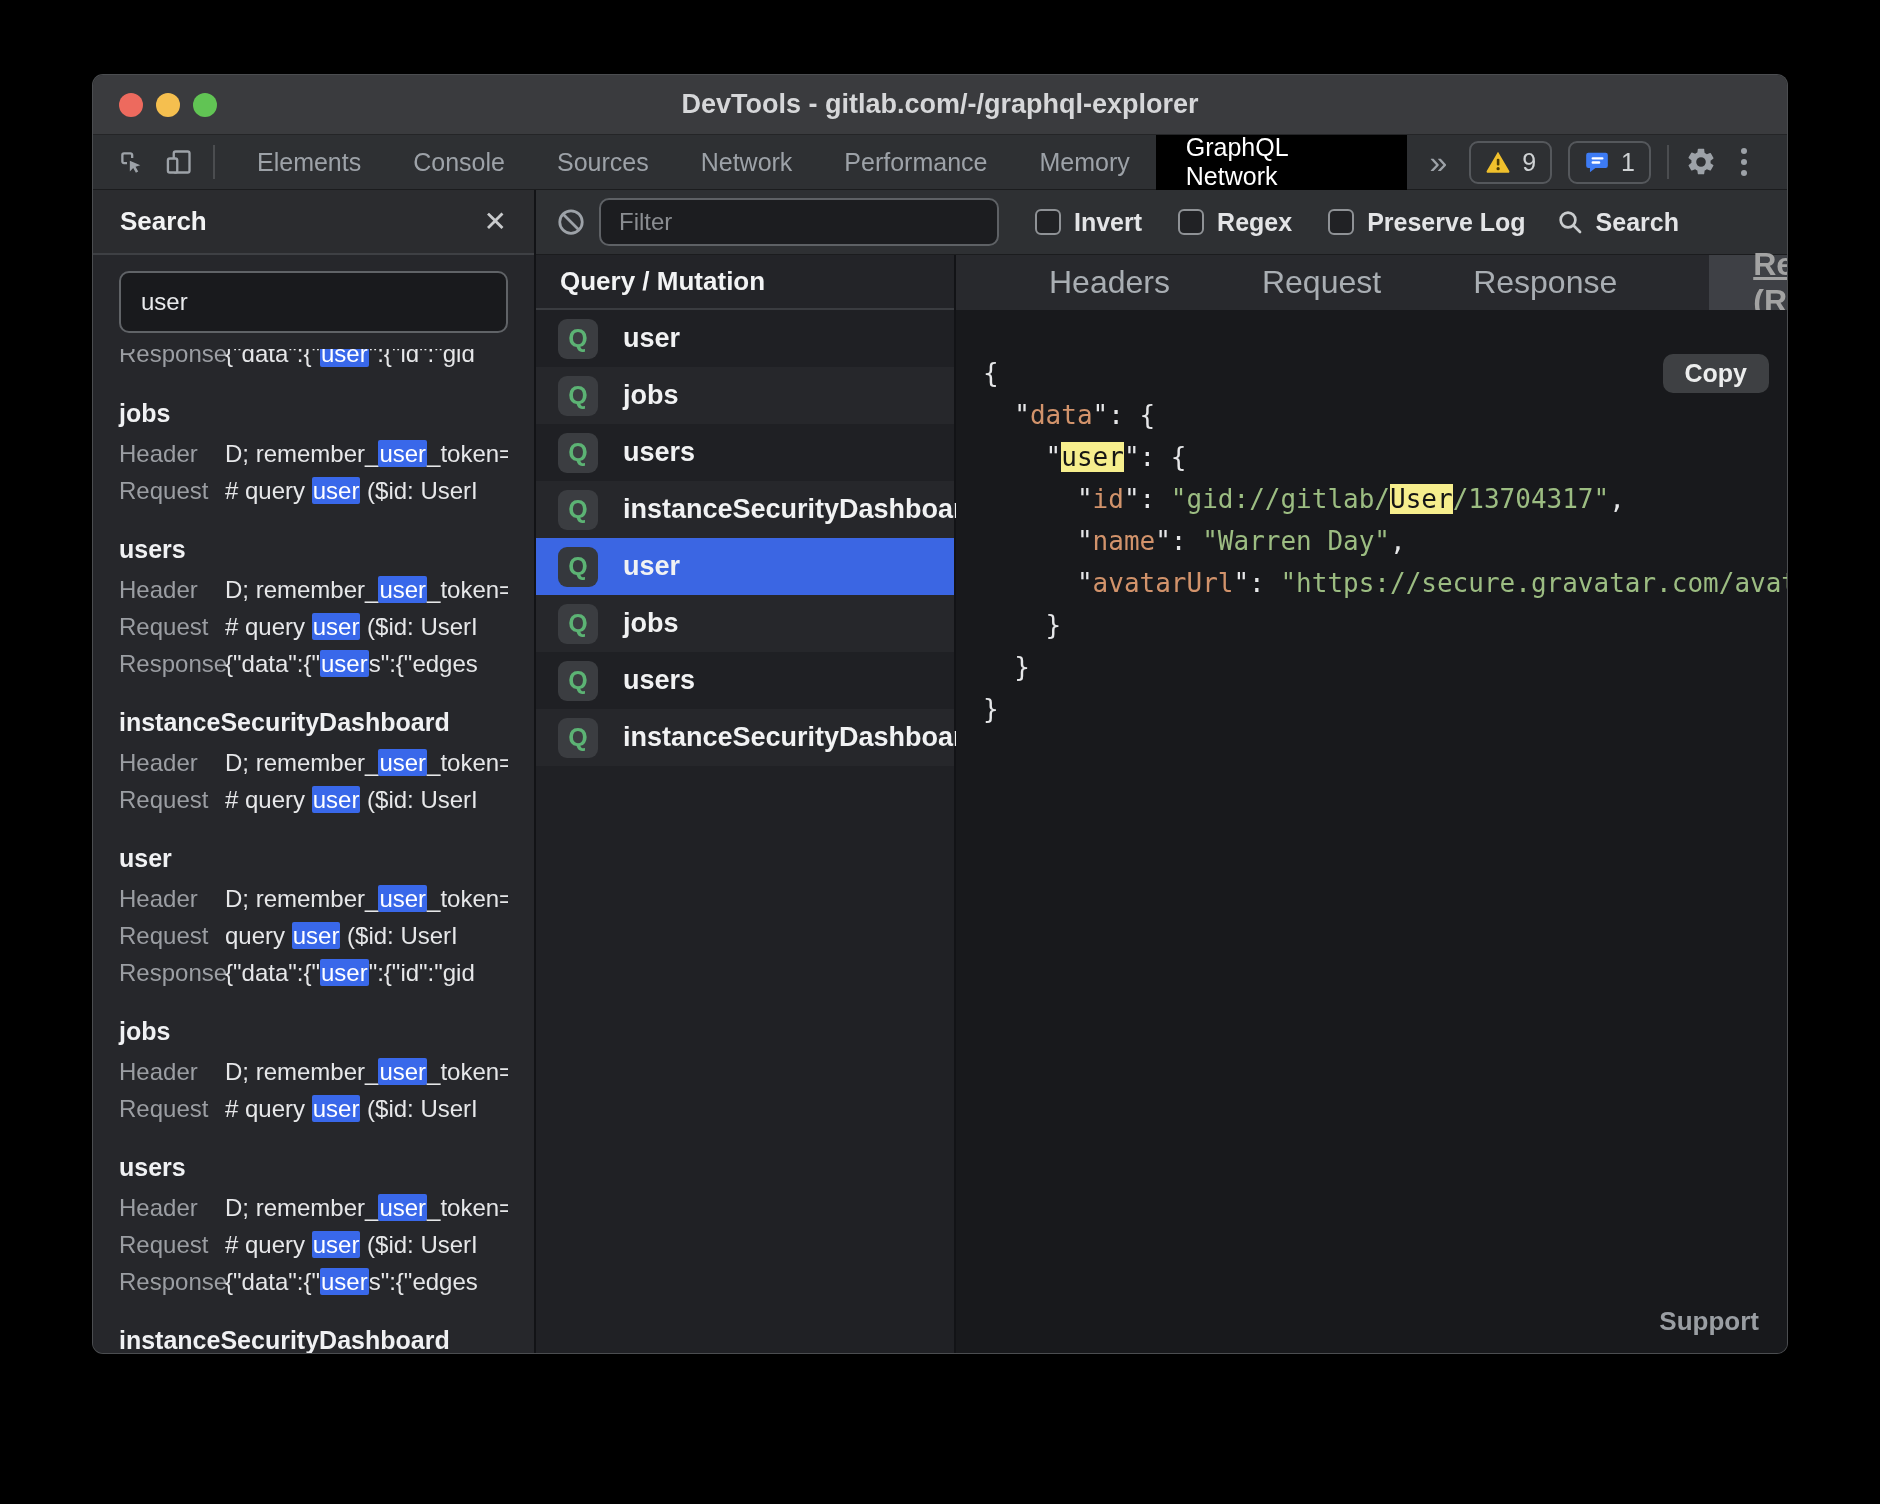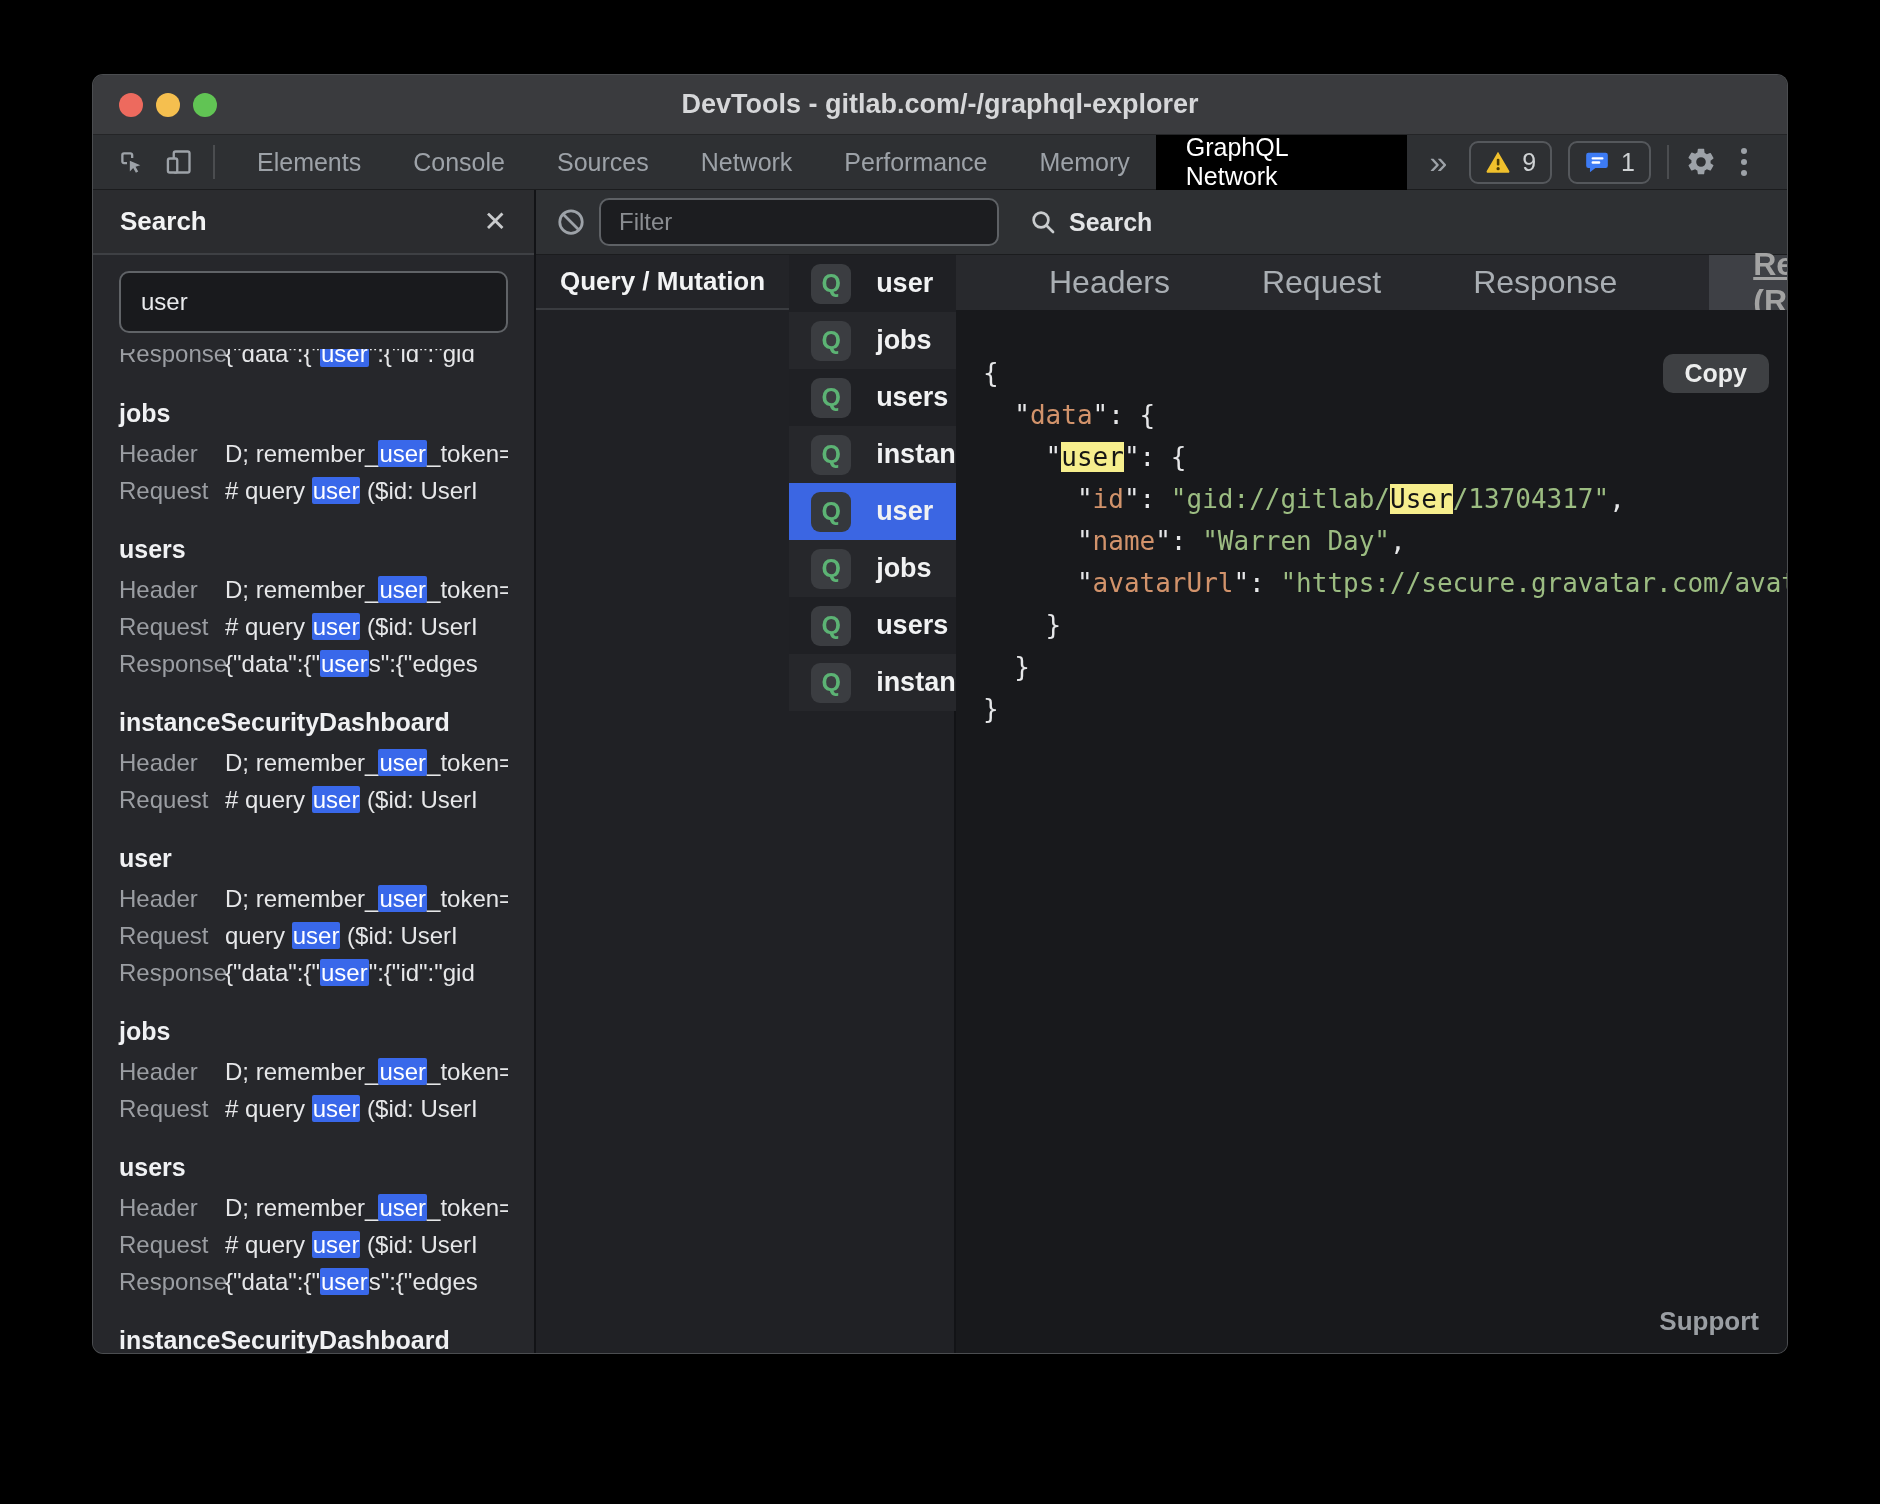--- a/index.html
+++ b/index.html
@@ -288,6 +288,20 @@
           </svg>
         </button>
         <input class="filter-input" type="text" placeholder="Filter" style="">
+        <span id="filter-checks" style="display:flex;align-items:center;">
+            <label class="check">
+              <span class="cbox"></span>
+              <span class="check-label">Invert</span>
+            </label>
+            <label class="check">
+              <span class="cbox"></span>
+              <span class="check-label">Regex</span>
+            </label>
+            <label class="check">
+              <span class="cbox"></span>
+              <span class="check-label">Preserve Log</span>
+            </label>
+          </span>
         <span class="search-group">
           <svg width="28" height="28" viewBox="0 0 24 24">
             <circle cx="10.3" cy="10.3" r="6.3" fill="none" stroke="#c9ccce" stroke-width="2.3"></circle>

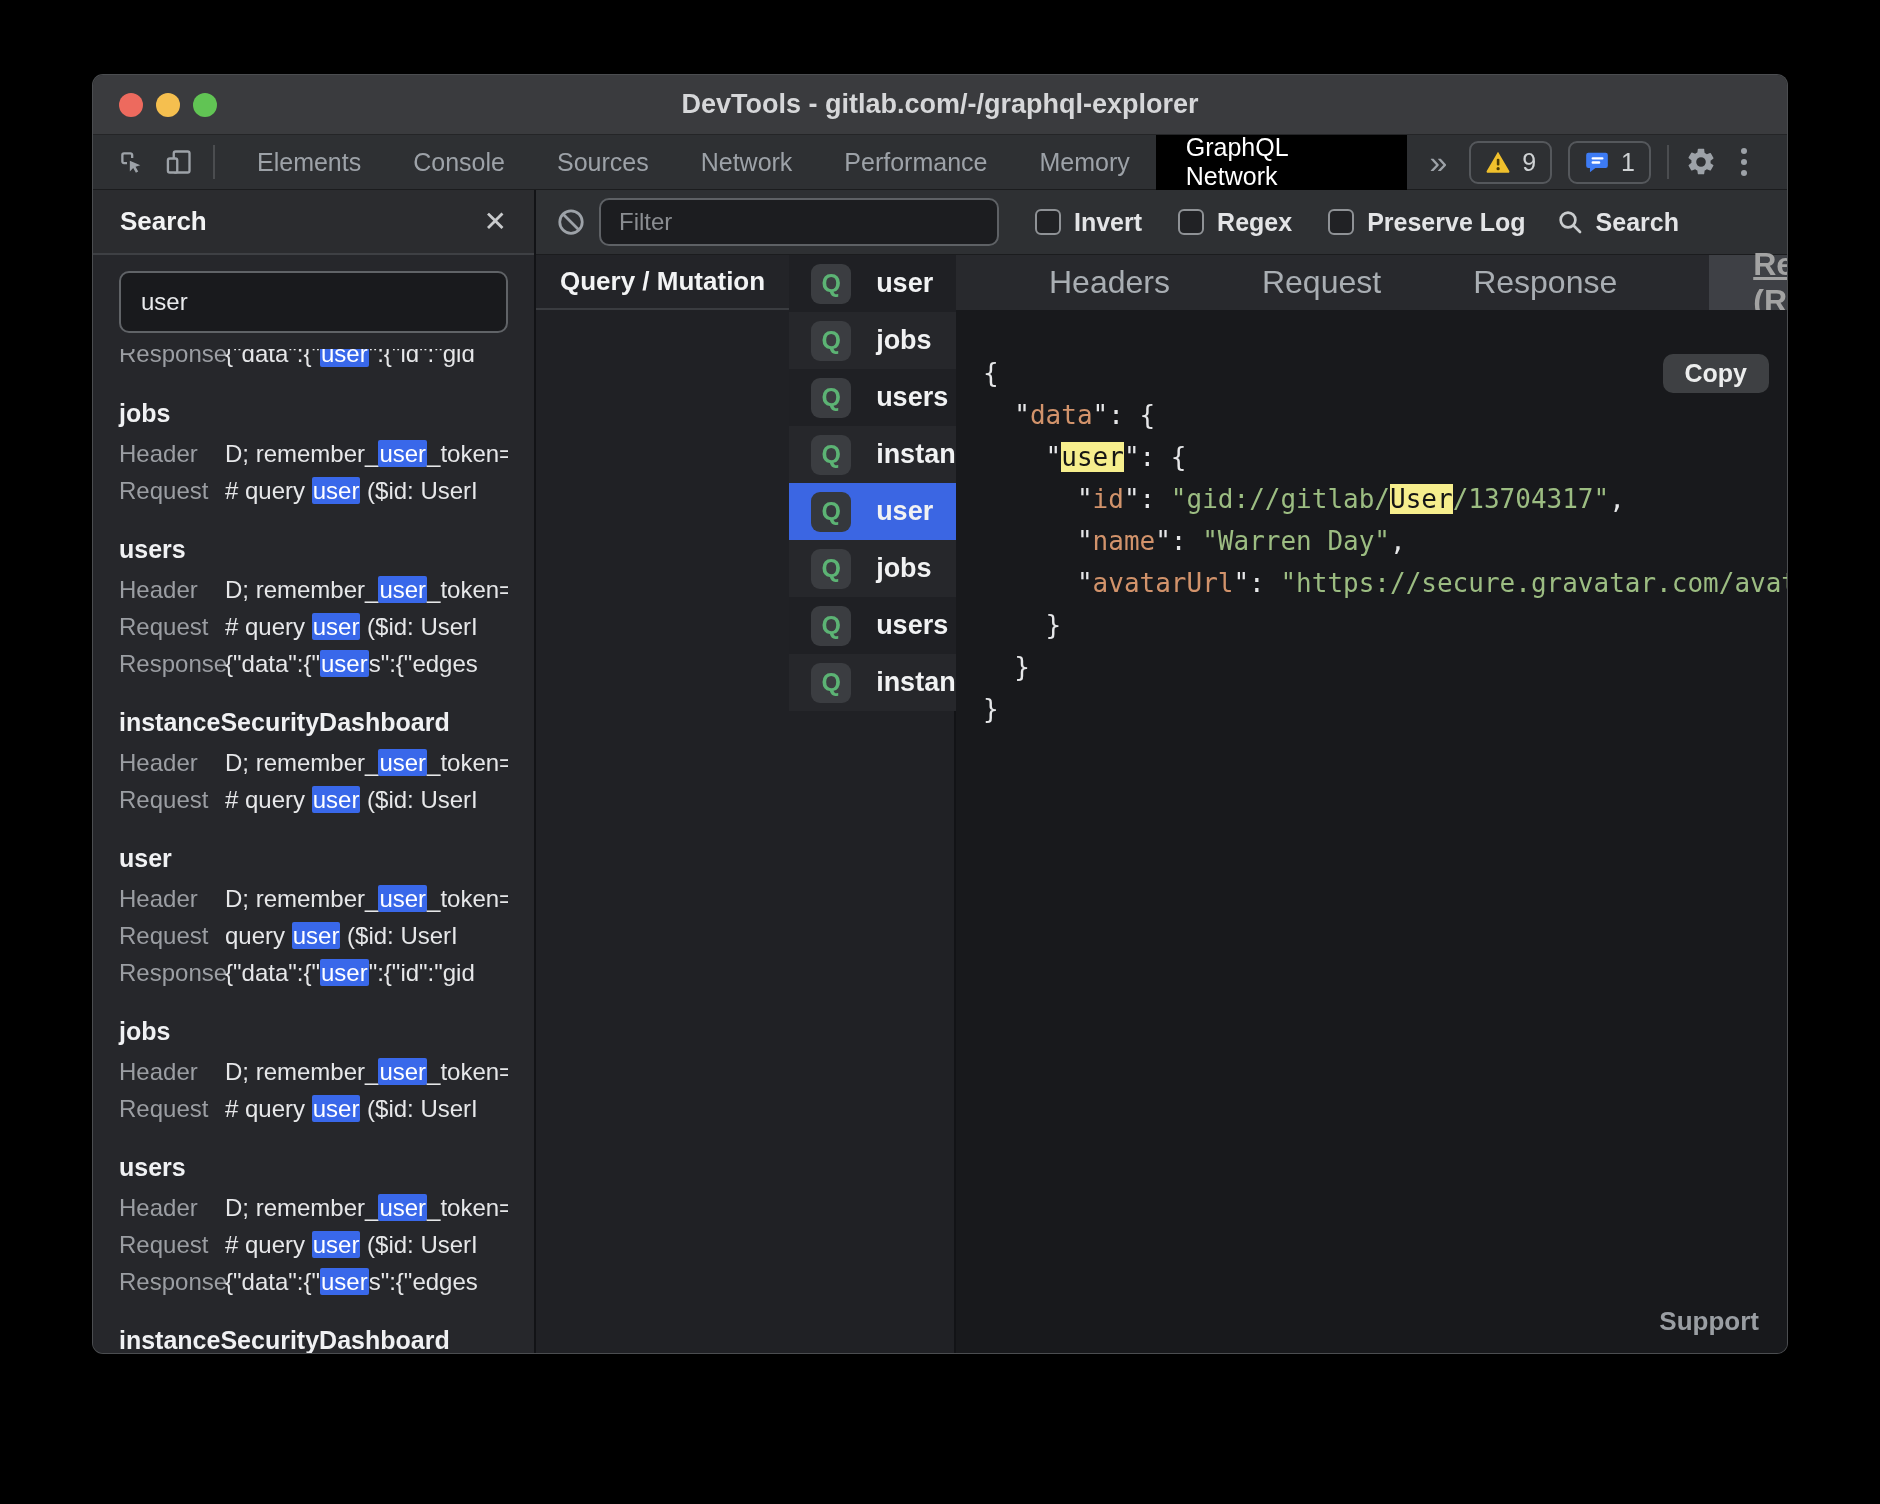--- a/index.html
+++ b/index.html
@@ -75,7 +75,7 @@
 
   
   .query-col { width:420px; flex:none; background:#202125; border-right:2px solid #121316;
-    display:flex; min-height:0; }
+    display:flex; flex-direction:column; min-height:0; }
   .query-header { height:55px; flex:none; display:flex; align-items:center; padding:0 24px;
     font-size:26px; font-weight:700; color:#f2f3f4; background:#232428; border-bottom:2px solid #3a3c40; }
   .query-item { height:57px; flex:none; display:flex; align-items:center; padding-left:22px; cursor:default; }

